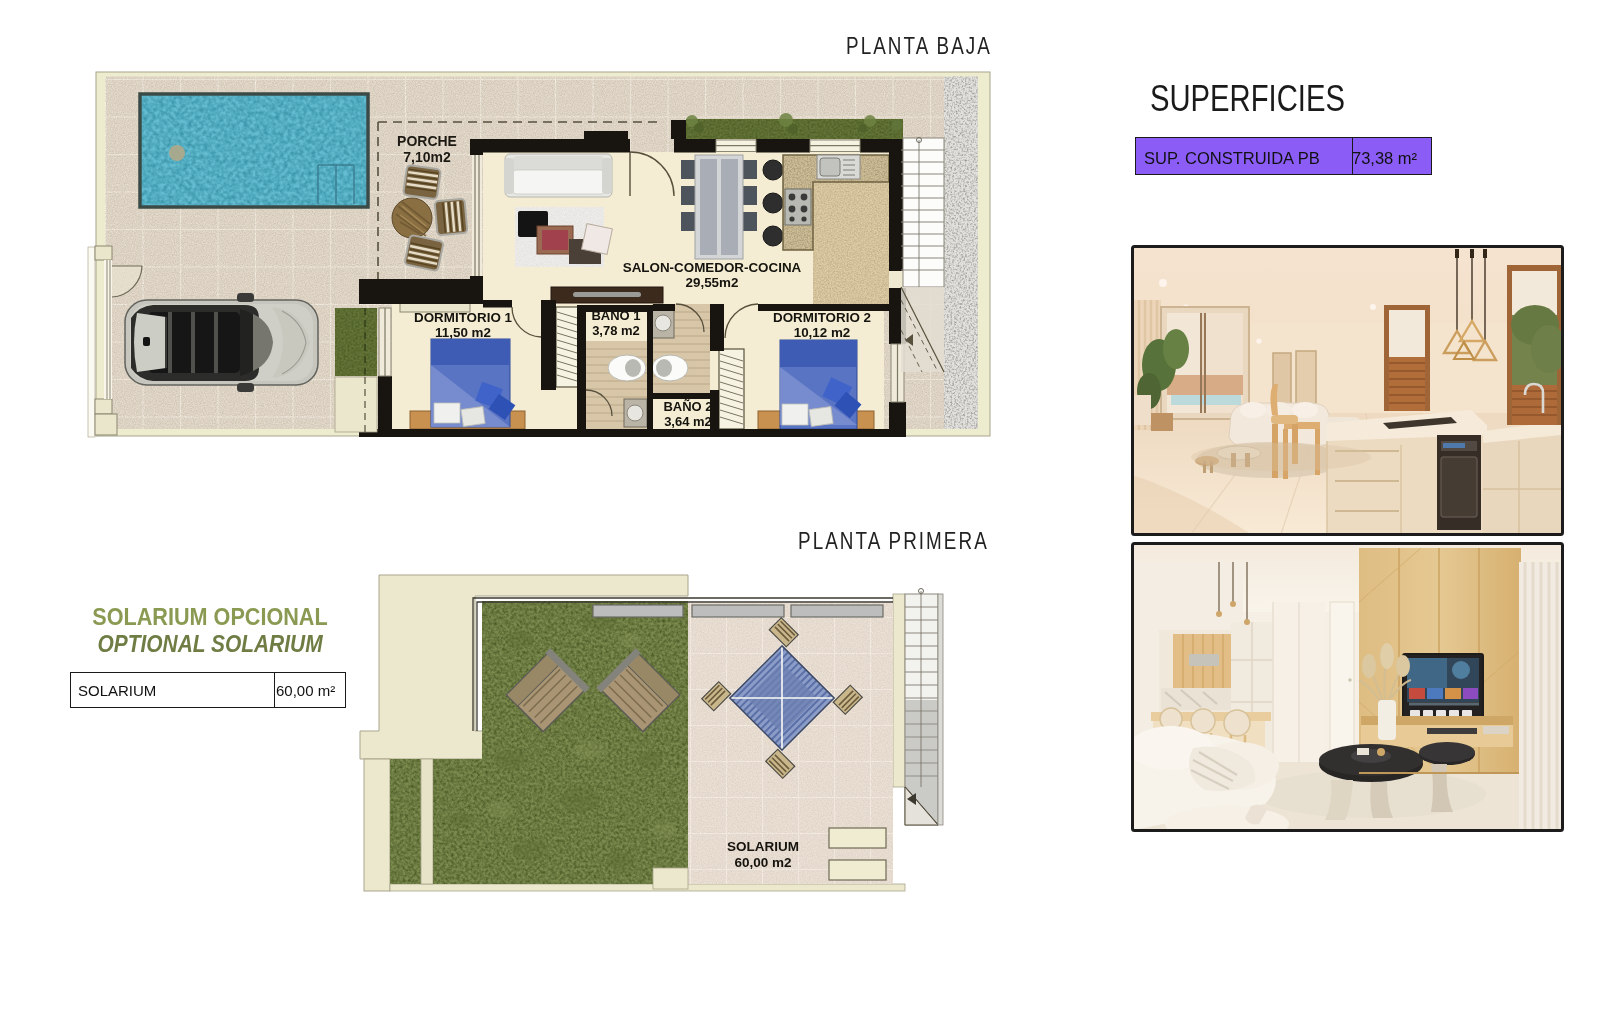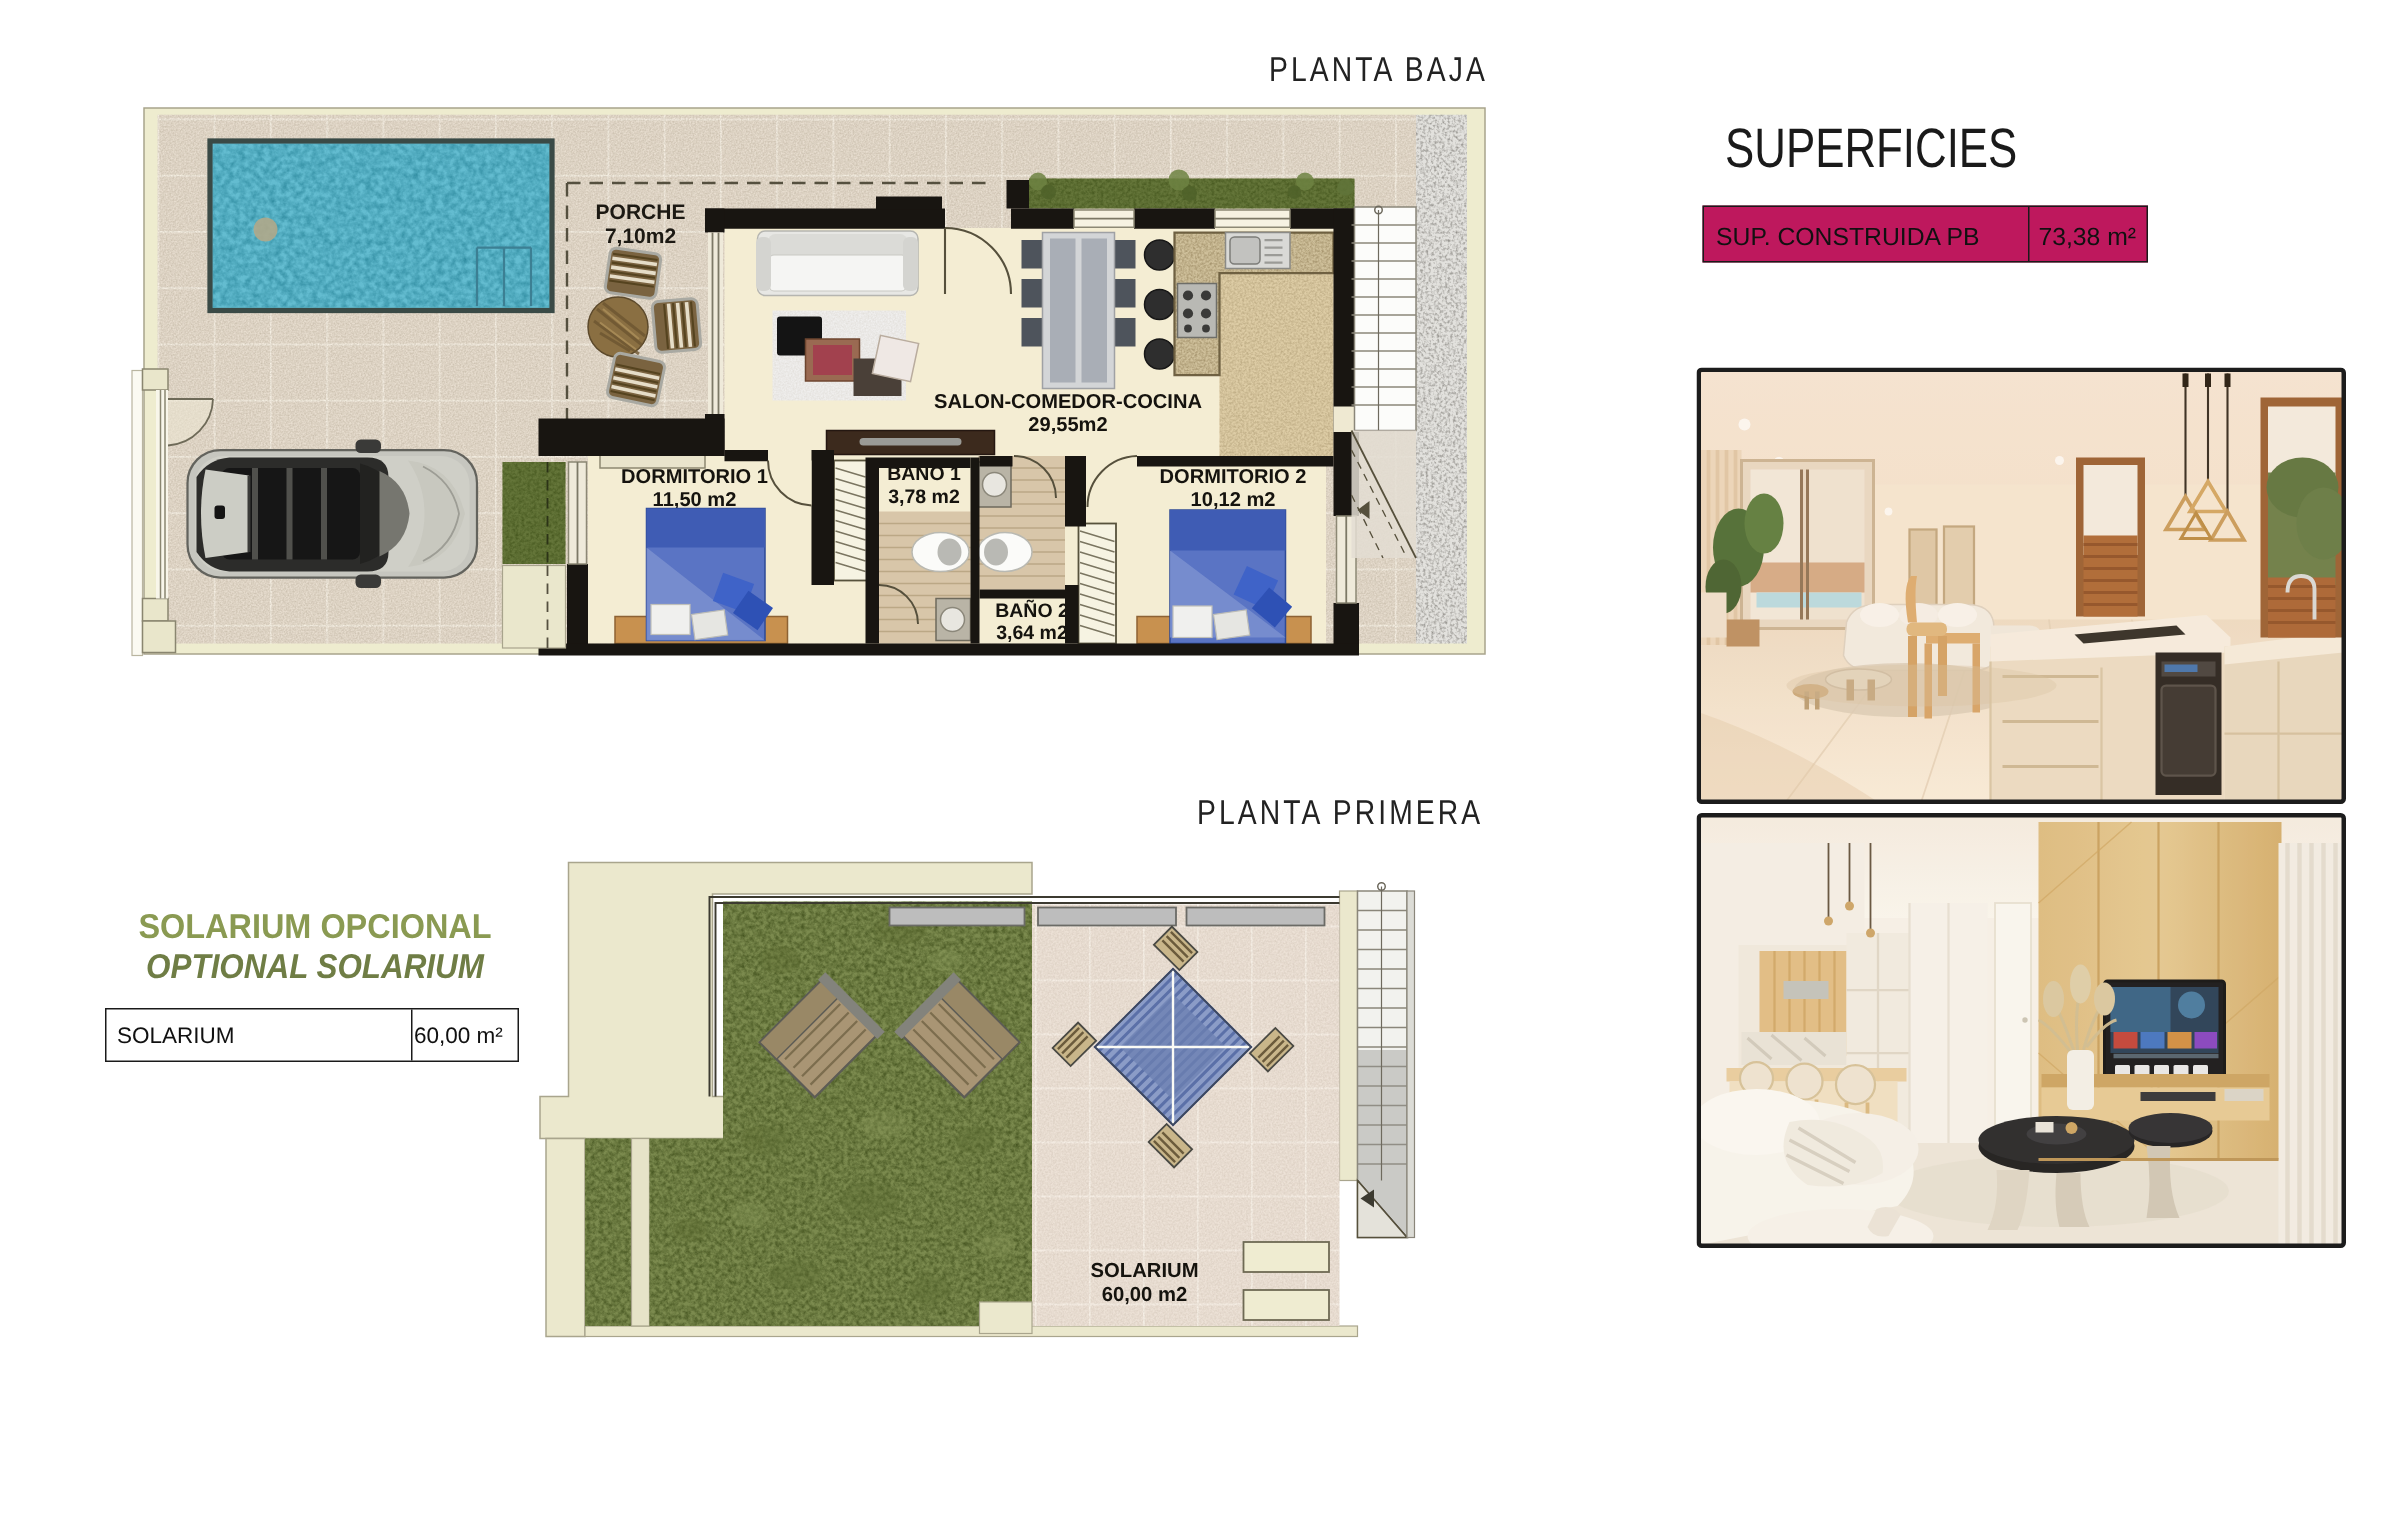--- a/index.html
+++ b/index.html
@@ -535,7 +535,7 @@
 
 <div class="abs" style="left:1150px;top:78px;font-size:37px;color:#1a1a1a;white-space:nowrap;transform:scaleX(0.79);transform-origin:0 0;">SUPERFICIES</div>
 
-<div class="abs" style="left:1135px;top:137px;width:295px;height:36px;border:1.5px solid #1a1a1a;background:#be185d;">
+<div class="abs" style="left:1135px;top:137px;width:295px;height:36px;border:1.5px solid #1a1a1a;background:#8b5cf6;">
   <div class="abs" style="left:8px;top:11px;font-size:16.5px;color:#111;">SUP. CONSTRUIDA PB</div>
   <div class="abs" style="left:216px;top:0;width:0;height:36px;border-left:1.5px solid #1a1a1a;"></div>
   <div class="abs" style="left:216px;top:11px;width:79px;text-align:center;font-size:16.5px;color:#111;white-space:nowrap;">73,38 m²</div>

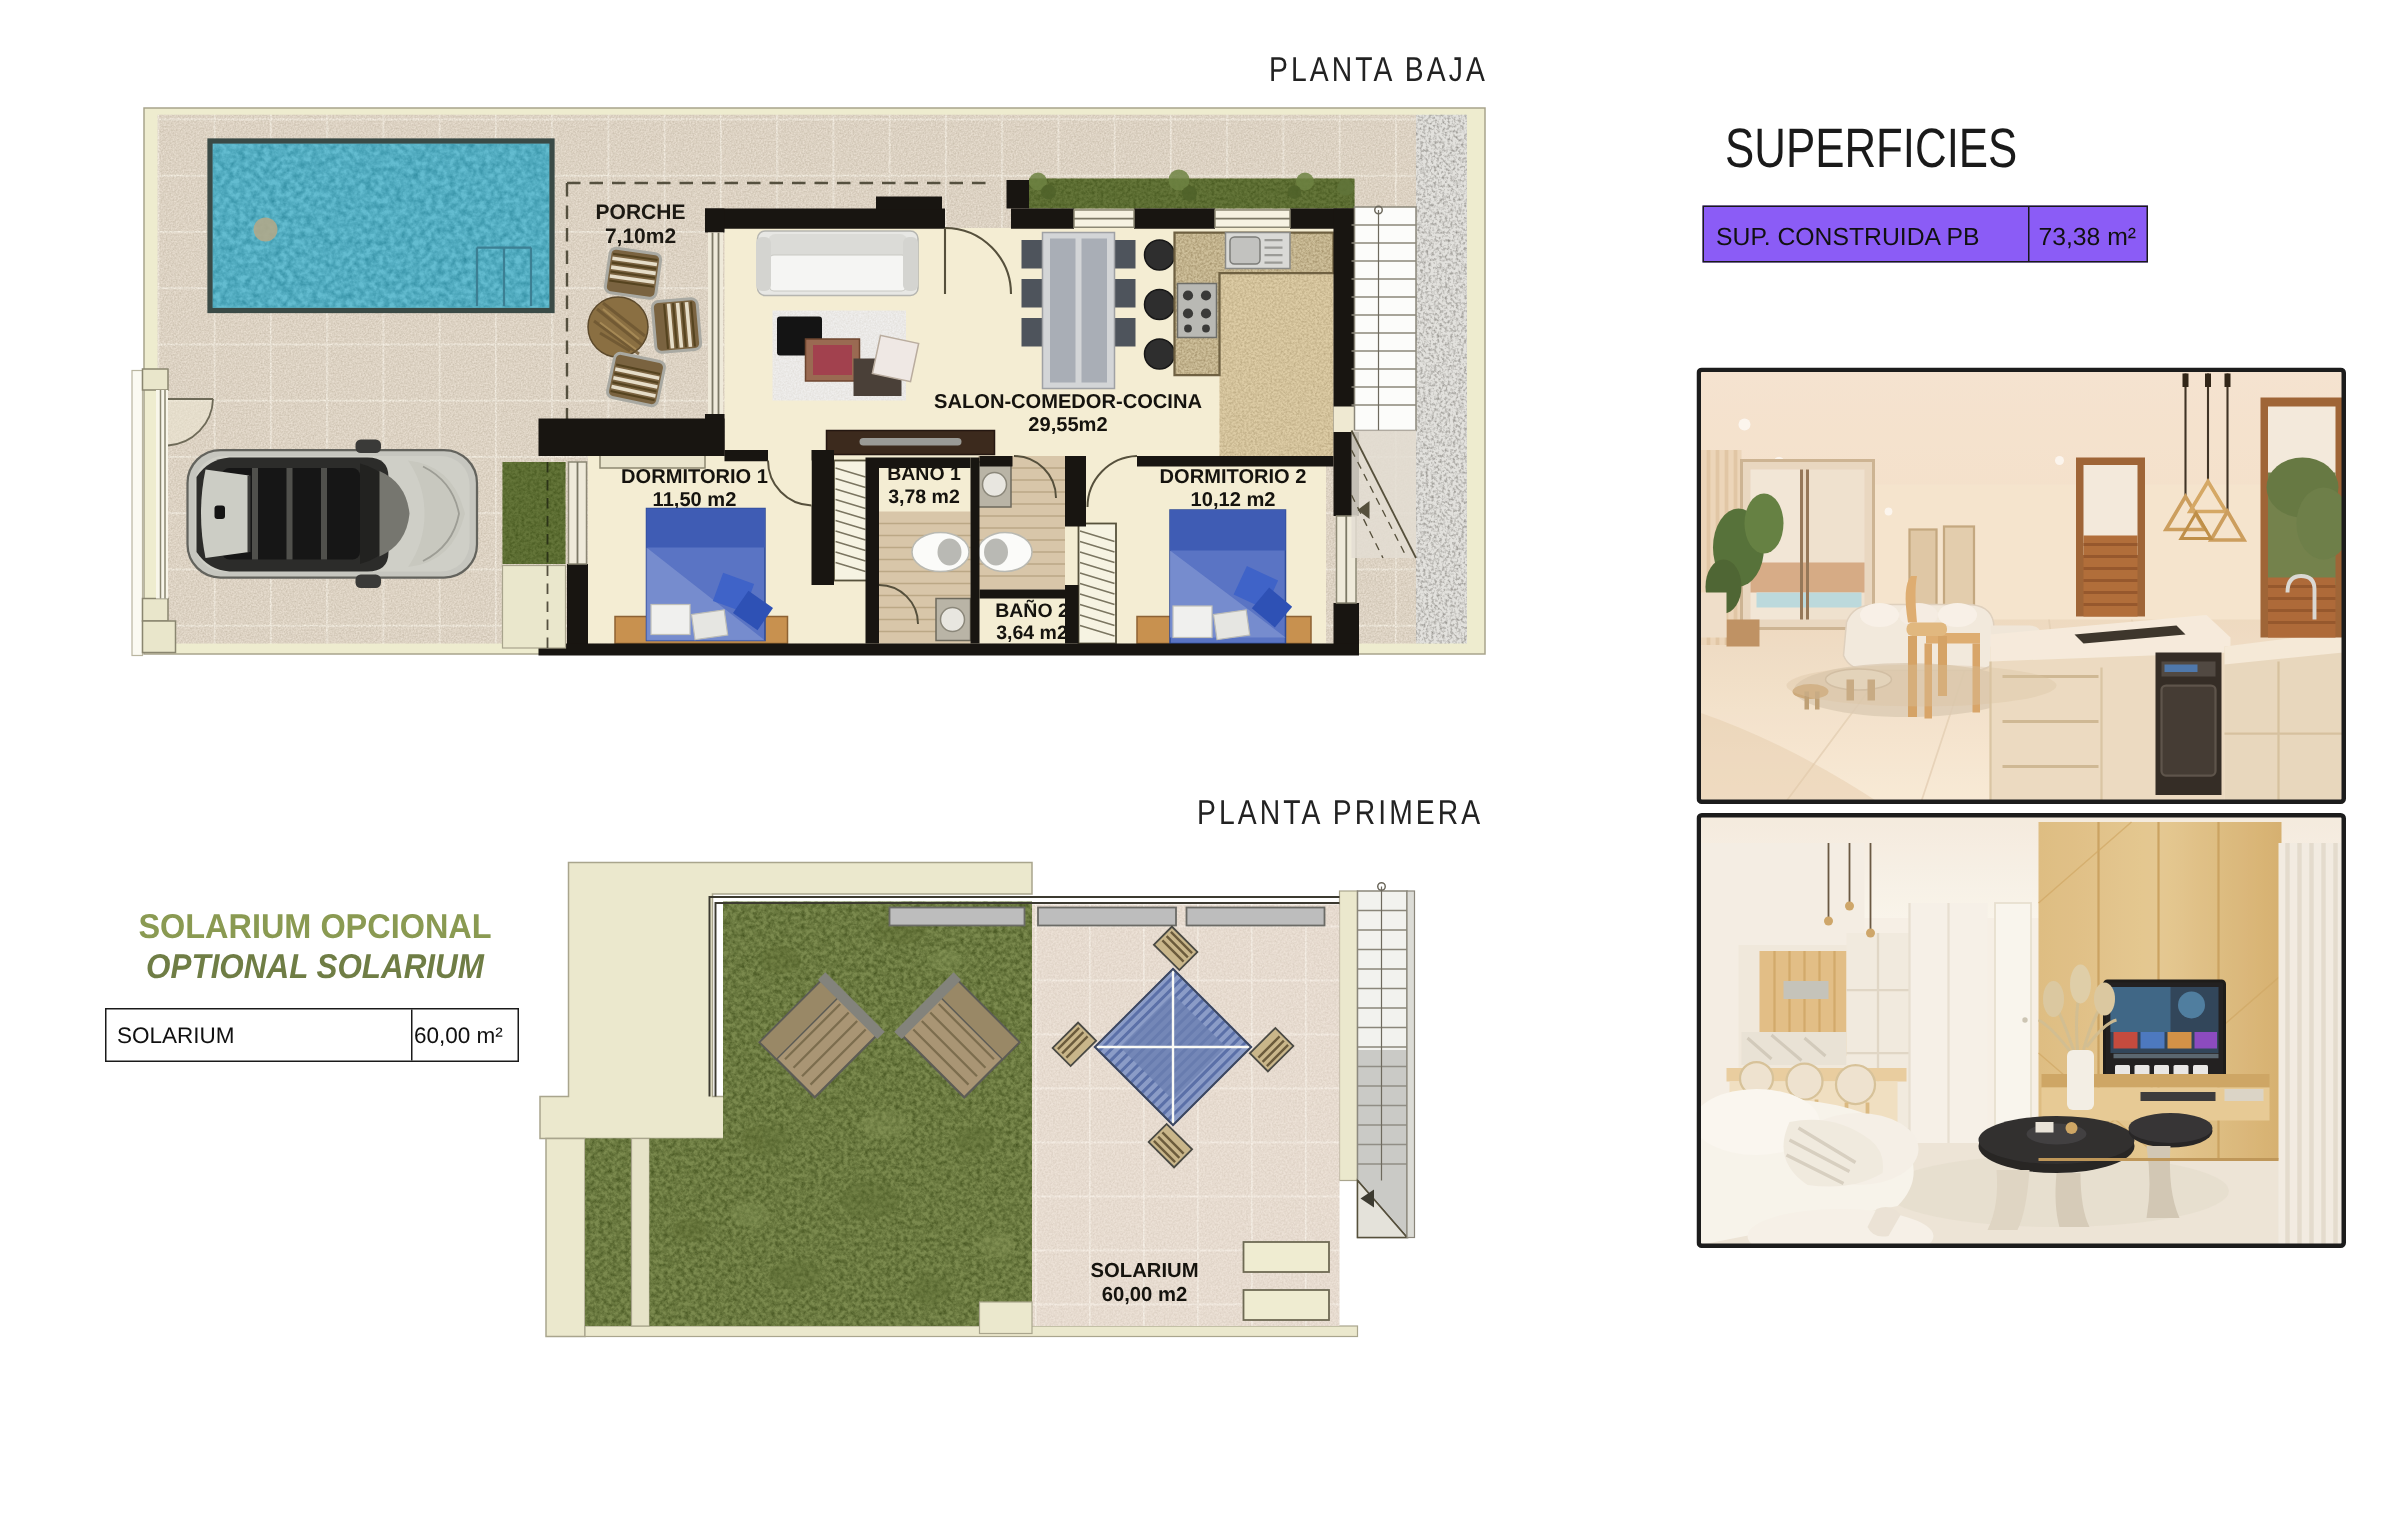--- a/index.html
+++ b/index.html
@@ -538,7 +538,7 @@
 <div class="abs" style="left:1135px;top:137px;width:295px;height:36px;border:1.5px solid #1a1a1a;background:#8b5cf6;">
   <div class="abs" style="left:8px;top:11px;font-size:16.5px;color:#111;">SUP. CONSTRUIDA PB</div>
   <div class="abs" style="left:216px;top:0;width:0;height:36px;border-left:1.5px solid #1a1a1a;"></div>
-  <div class="abs" style="left:216px;top:11px;width:79px;text-align:center;font-size:16.5px;color:#111;white-space:nowrap;">73,38 m²</div>
+  <div class="abs" style="left:216px;top:11px;width:79px;font-size:16.5px;color:#111;white-space:nowrap;">73,38 m²</div>
 </div>
 
 <svg class="abs" style="left:1131px;top:245px;" width="433" height="291" viewBox="0 0 433 291">

